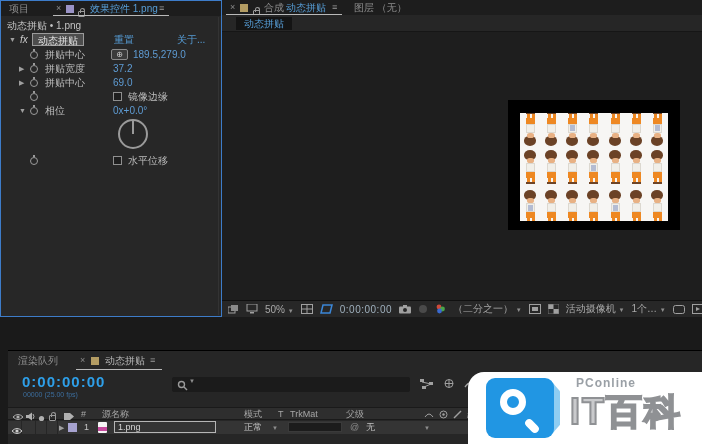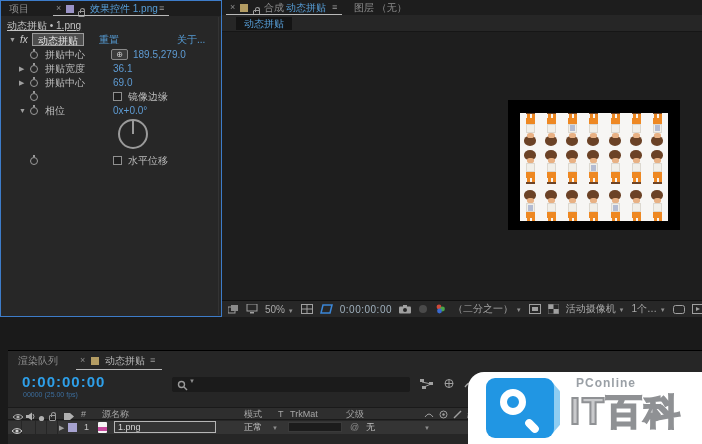--- a/index.html
+++ b/index.html
@@ -27,7 +27,7 @@
   .close-glyph { color:#8a8a8a; font-size:9px; }
 
   
-  .ecp .context { position:absolute; left:6px; top:18px; font-size:10px; color:#c4c4c4;text-decoration:underline; }
+  .ecp .context { position:absolute; left:6px; top:18px; font-size:10px; color:#c4c4c4; }
   .fx-header { position:absolute; left:0; top:31px; width:100%; height:15px; line-height:15px; }
   .fx-name-box { position:absolute; left:31px; top:1px; padding:0 5px; height:13px; line-height:13px;
     background:#4d4d4d; border:1px solid #9b9b9b; color:#e2e2e2; }

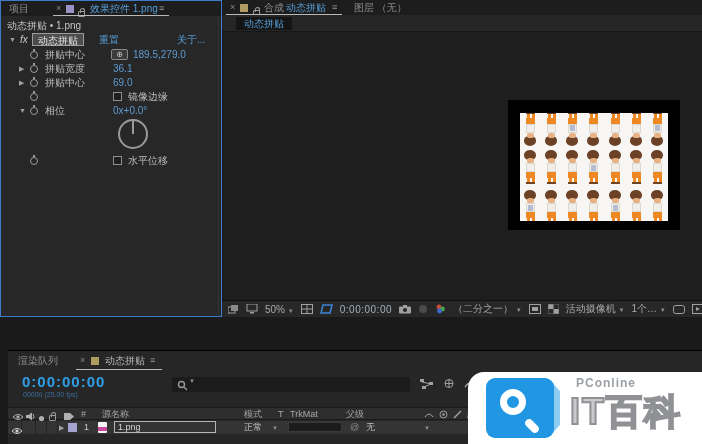--- a/index.html
+++ b/index.html
@@ -145,7 +145,7 @@
       <span class="abs tri" style="left:8px">▼</span>
       <span class="abs fx-it" style="left:19px">fx</span>
       <span class="fx-name-box">动态拼贴</span>
-      <span class="abs blue" style="left:98px">重置</span>
+      <span class="abs blue" style="left:113px">重置</span>
       <span class="abs blue" style="left:176px">关于...</span>
     </div>
 

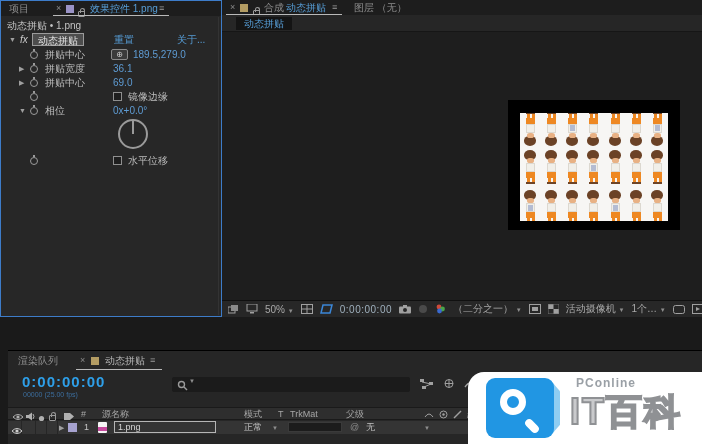--- a/index.html
+++ b/index.html
@@ -160,7 +160,7 @@
           <span class="tri">▶</span>
           <span class="sw"></span>
           <span class="plabel">拼贴宽度</span>
-          <span class="val">36.1</span>
+          <span class="val">37.2</span>
         </div>
         <div class="prow">
           <span class="tri">▶</span>

